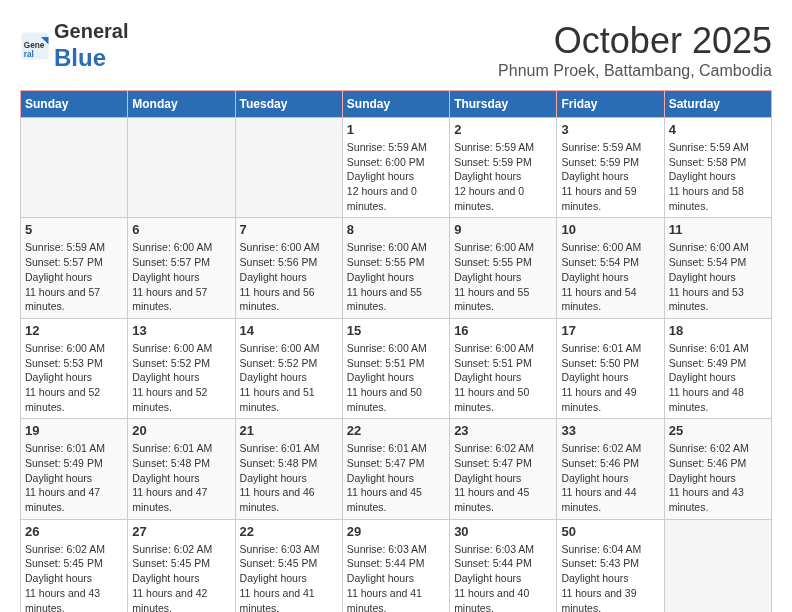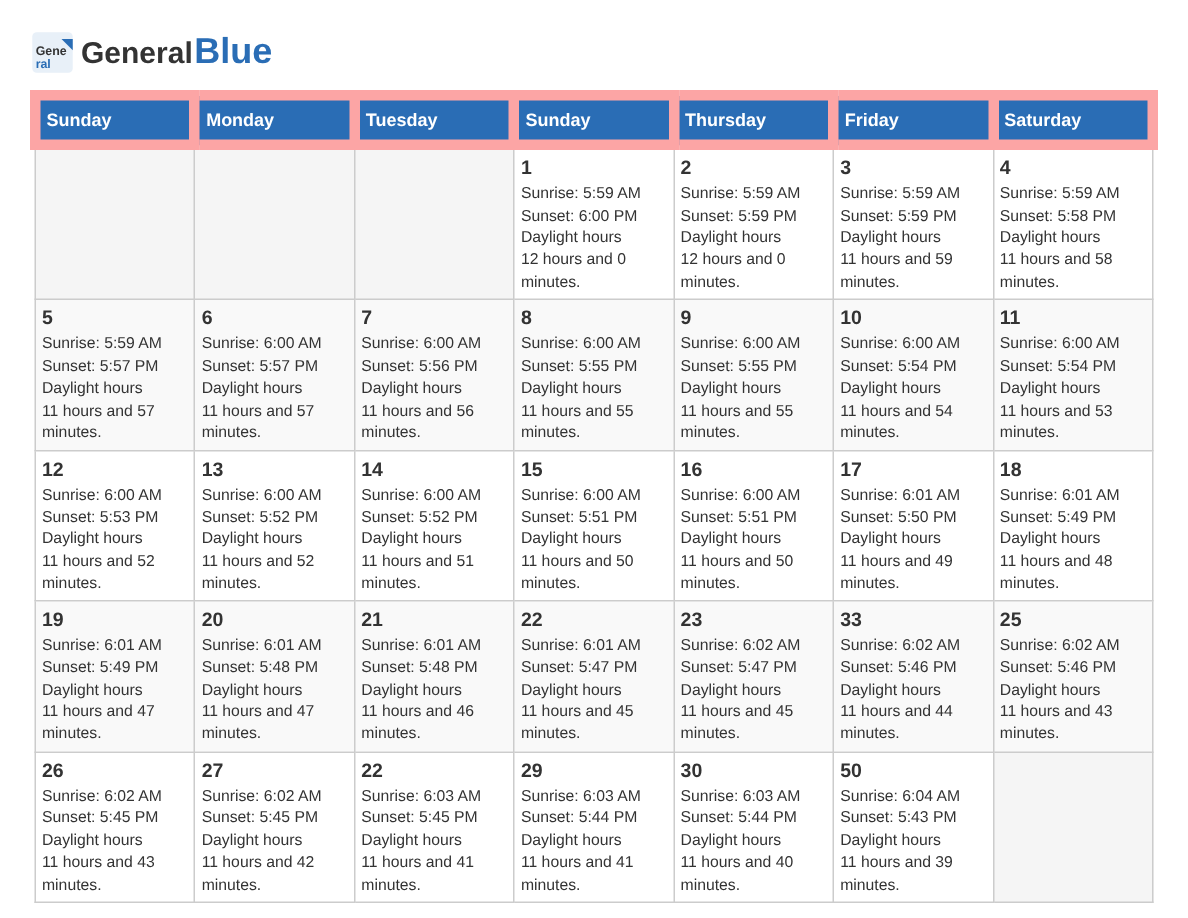--- a/index.html
+++ b/index.html
@@ -92,7 +92,7 @@
       <polygon points="28,8 38,8 38,18" fill="#2a6db5"></polygon>
     </svg>
     <div>
-      <div style="display:flex; align-items:baseline; gap:1px;">
+      <div style="display:flex; align-items:baseline; gap:1px;flex-direction:column;">
         <span style="font-size:20px; font-weight:bold; color:#333;">General</span>
           <span style="font-size:24px; font-weight:bold; color:#2a6db5;">Blue</span>
       </div>

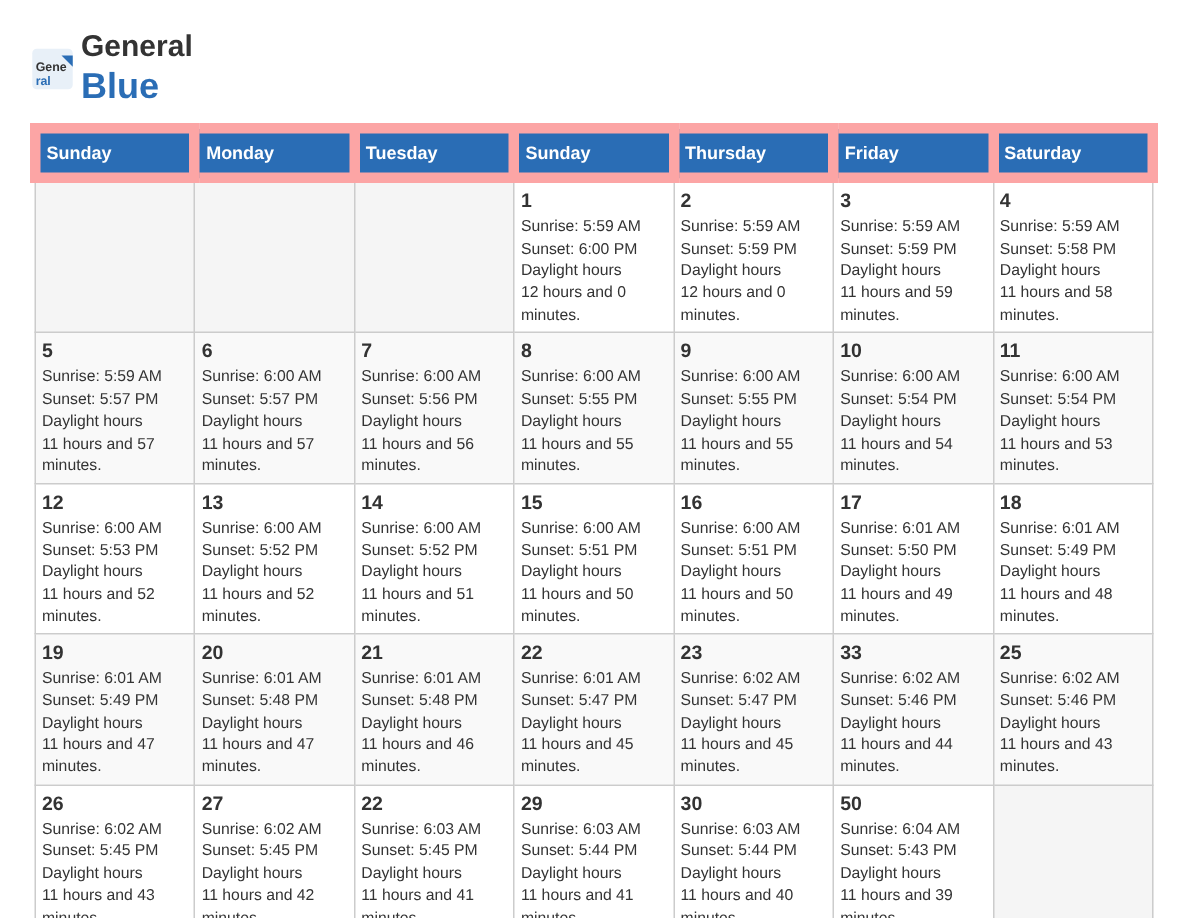--- a/index.html
+++ b/index.html
@@ -99,6 +99,7 @@
     </div>
   </div>
   <div class="title-section">
+    <div class="month-title">October 2025</div>
   </div>
 </div>
 

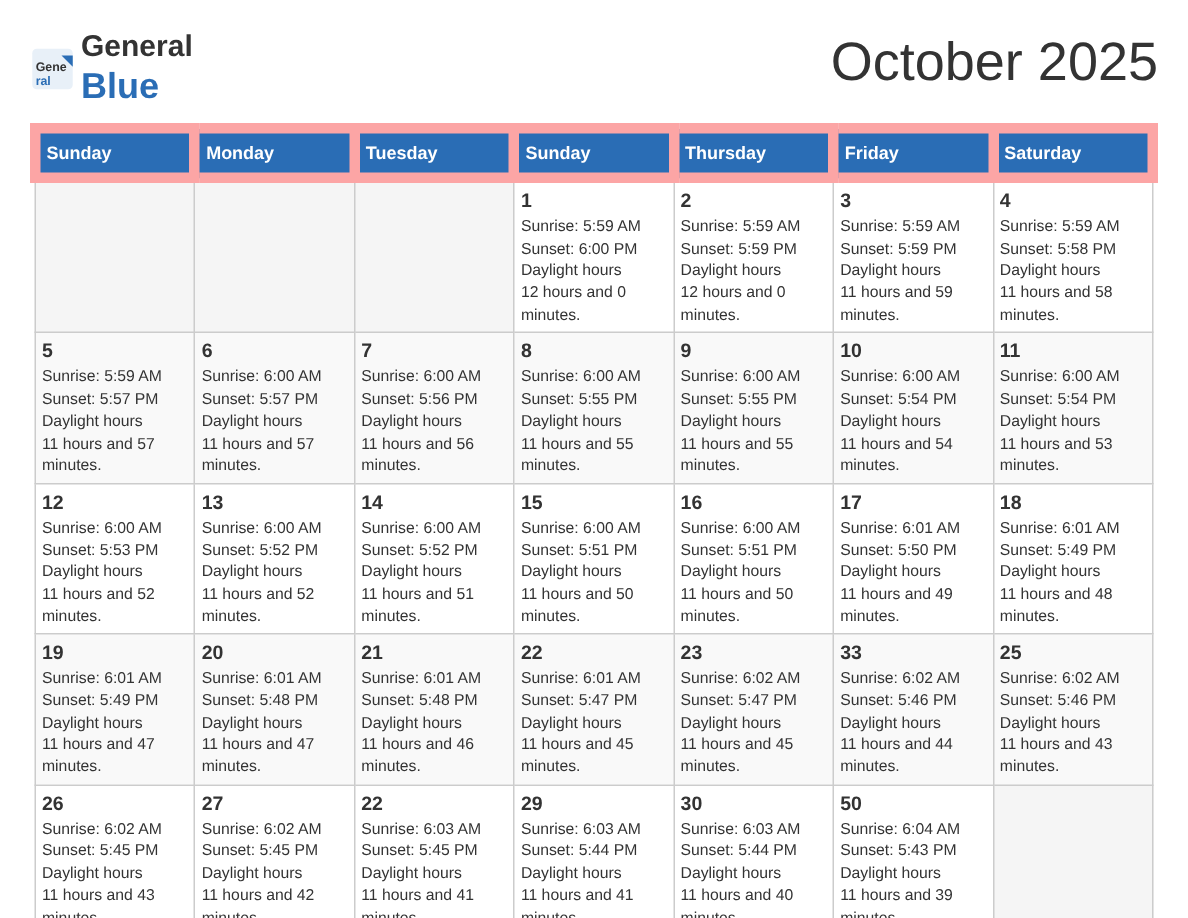--- a/index.html
+++ b/index.html
@@ -100,6 +100,7 @@
   </div>
   <div class="title-section">
     <div class="month-title">October 2025</div>
+    <div class="location-title">Phnum Proek, Battambang, Cambodia</div>
   </div>
 </div>
 

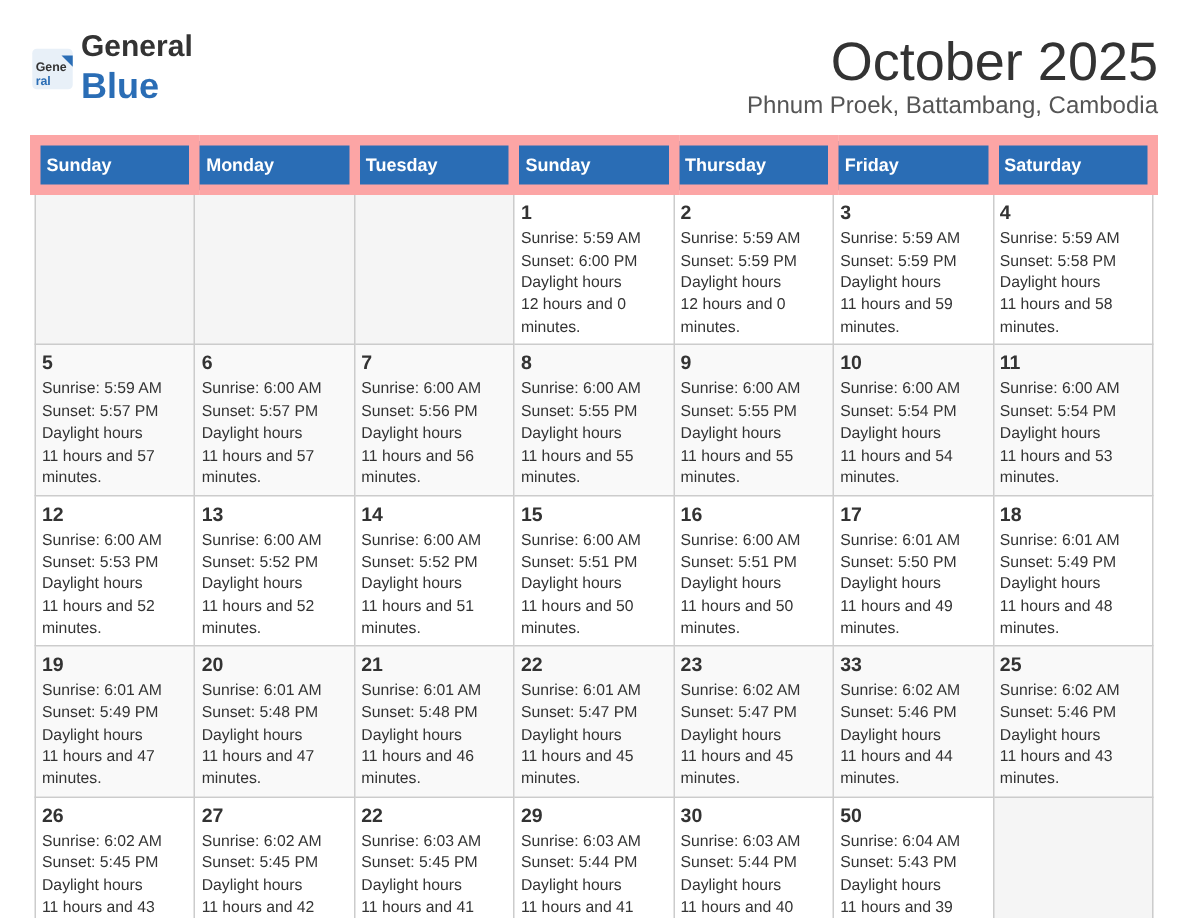--- a/index.html
+++ b/index.html
@@ -49,7 +49,7 @@
       padding: 6px 4px;
       text-align: left;
       font-size: 12px;
-      border: 7px solid #fca5a5;
+      border: 1px solid #fca5a5;
     }
     .calendar td {
       border: 1px solid #ccc;

